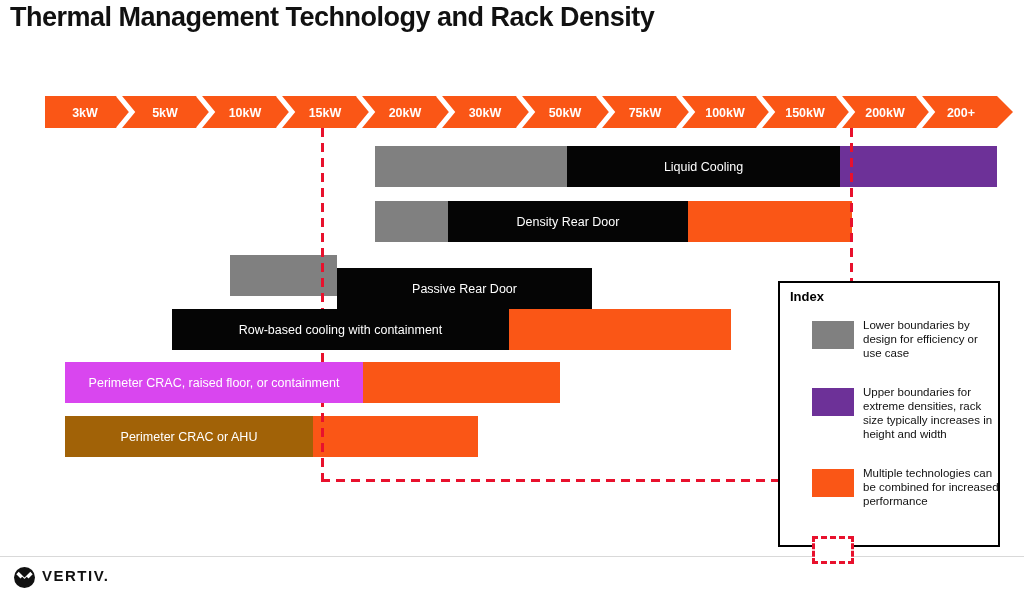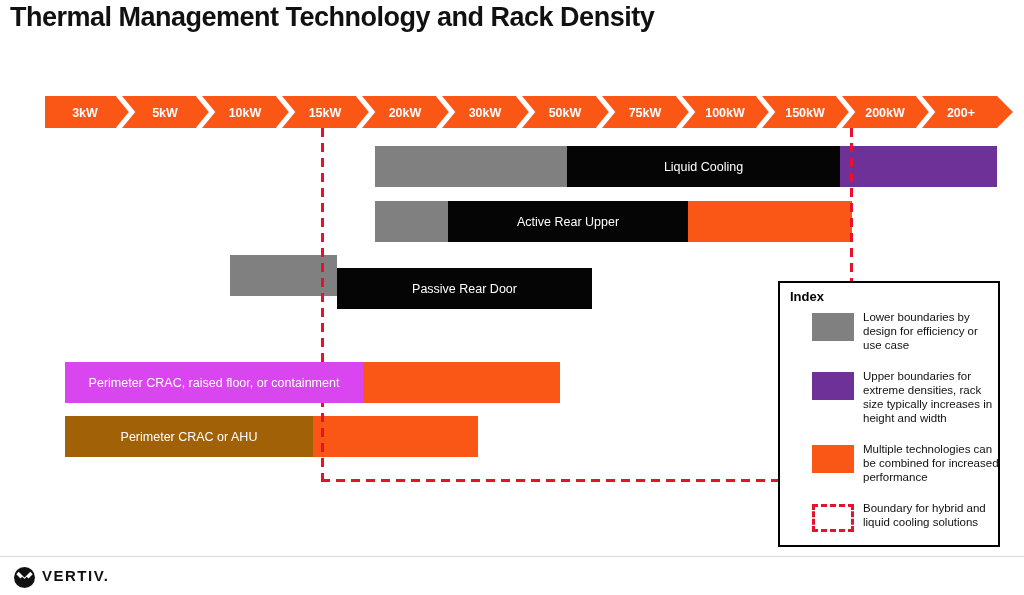--- a/index.html
+++ b/index.html
@@ -68,7 +68,7 @@
       <div class="row-bar" style="top: 201px;">
         <div class="seg " style="left: 375px; width: 73px; background: rgb(128, 128, 128);"></div>
         <div class="seg black" style="left: 448px; width: 240px; background: rgb(5, 5, 5);">
-          <span class="seg-label">Active Rear Upper</span>
+          <span class="seg-label">Density Rear Door</span>
         </div>
         <div class="seg " style="left: 688px; width: 164px; background: rgb(250, 86, 22);"></div>
       </div>

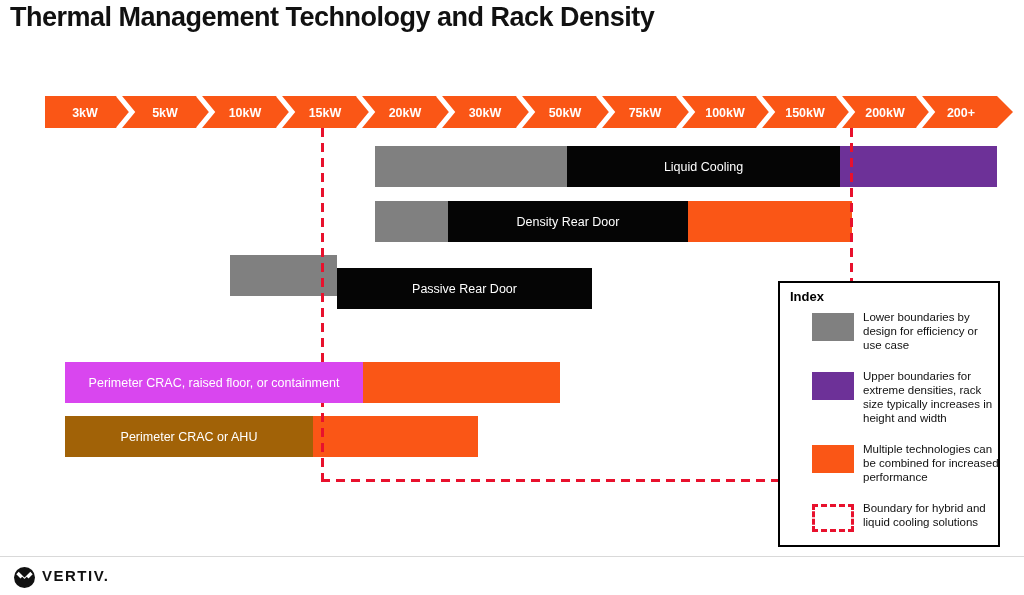--- a/index.html
+++ b/index.html
@@ -14,7 +14,7 @@
   .dash-line{position:absolute;z-index:2;}
   .dash-v{width:3px;}
   .dash-h{height:3px;}
-  #legend{position:absolute;left:778px;top:281px;width:222px;height:266px;border:2px solid #000;background:#fff;box-sizing:border-box;z-index:4;display:flex;flex-direction:column;align-items:flex-start;padding:6px 8px 0 10px;}
+  #legend{position:absolute;left:778px;top:281px;width:222px;height:266px;border:2px solid #000;background:#fff;box-sizing:border-box;z-index:4;display:flex;flex-direction:column;align-items:flex-start;padding:6px 8px 0 10px;gap:8px;}
   #legend-title{font-size:13px;font-weight:bold;color:#000;margin:0 0 6px 0;}
   .legend-item{display:flex;align-items:flex-start;margin:0 0 17px 22px;}
   .swatch{width:42px;height:28px;flex:0 0 42px;margin-right:9px;margin-top:3px;box-sizing:border-box;}

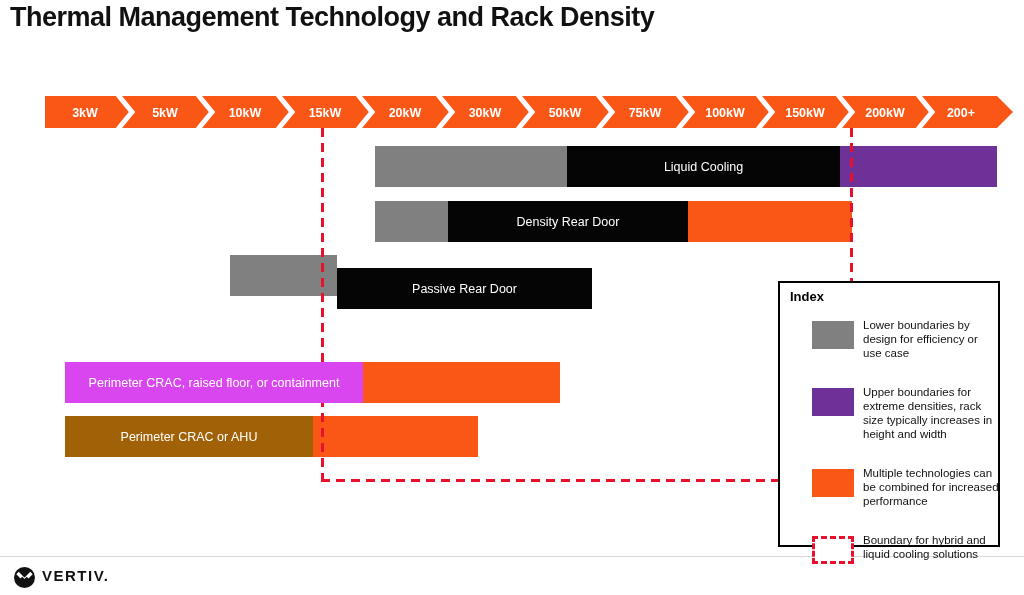--- a/index.html
+++ b/index.html
@@ -78,6 +78,12 @@
           <span class="seg-label">Passive Rear Door</span>
         </div>
       </div>
+      <div class="row-bar" style="top: 309px;">
+        <div class="seg black" style="left: 172px; width: 337px; background: rgb(5, 5, 5);">
+          <span class="seg-label">Row-based cooling with containment</span>
+        </div>
+        <div class="seg " style="left: 509px; width: 222px; background: rgb(250, 86, 22);"></div>
+      </div>
       <div class="row-bar" style="top: 362px;">
         <div class="seg black" style="left: 65px; width: 298px; background: #d946ef;">
           <span class="seg-label">Perimeter CRAC, raised floor, or containment</span>

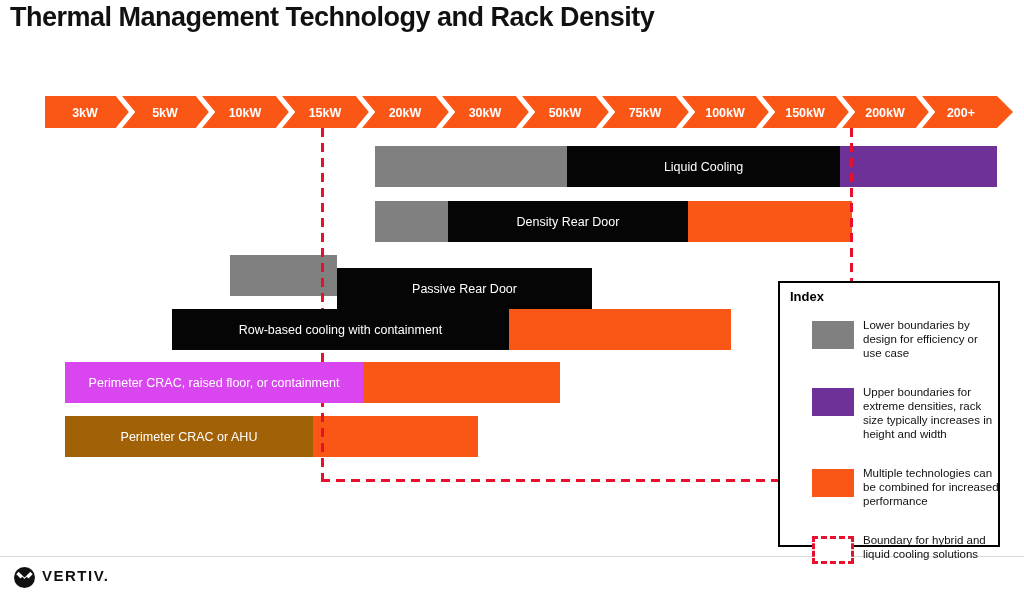--- a/index.html
+++ b/index.html
@@ -118,7 +118,6 @@
       </div>
       <div class="legend-item">
         <div class="swatch red-dashed"></div>
-        <div class="legend-text">Boundary for hybrid and liquid cooling solutions</div>
       </div>
     </div>
 

